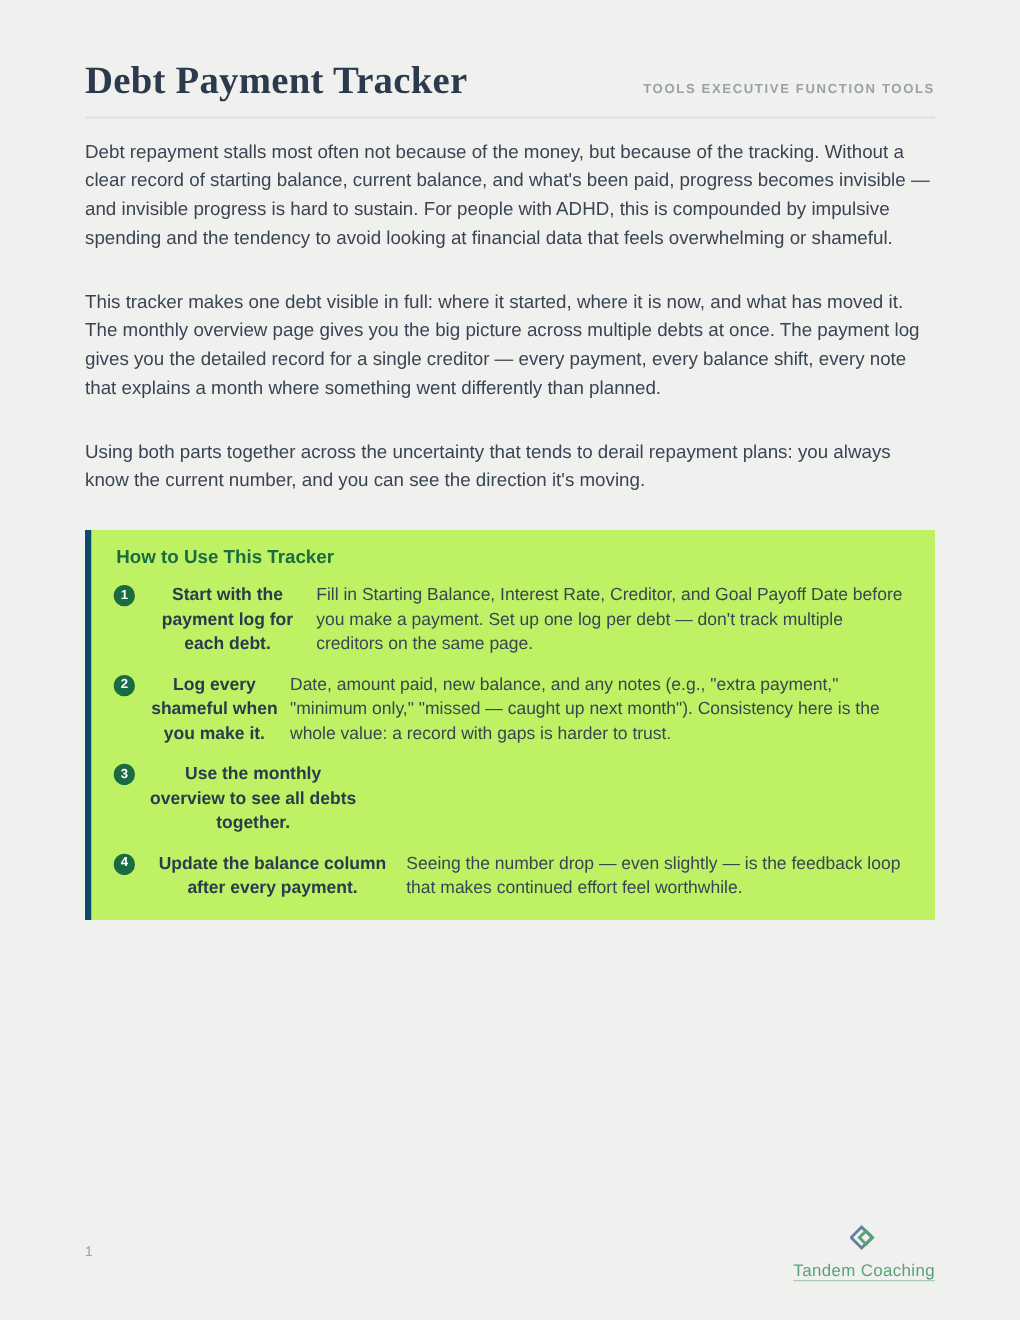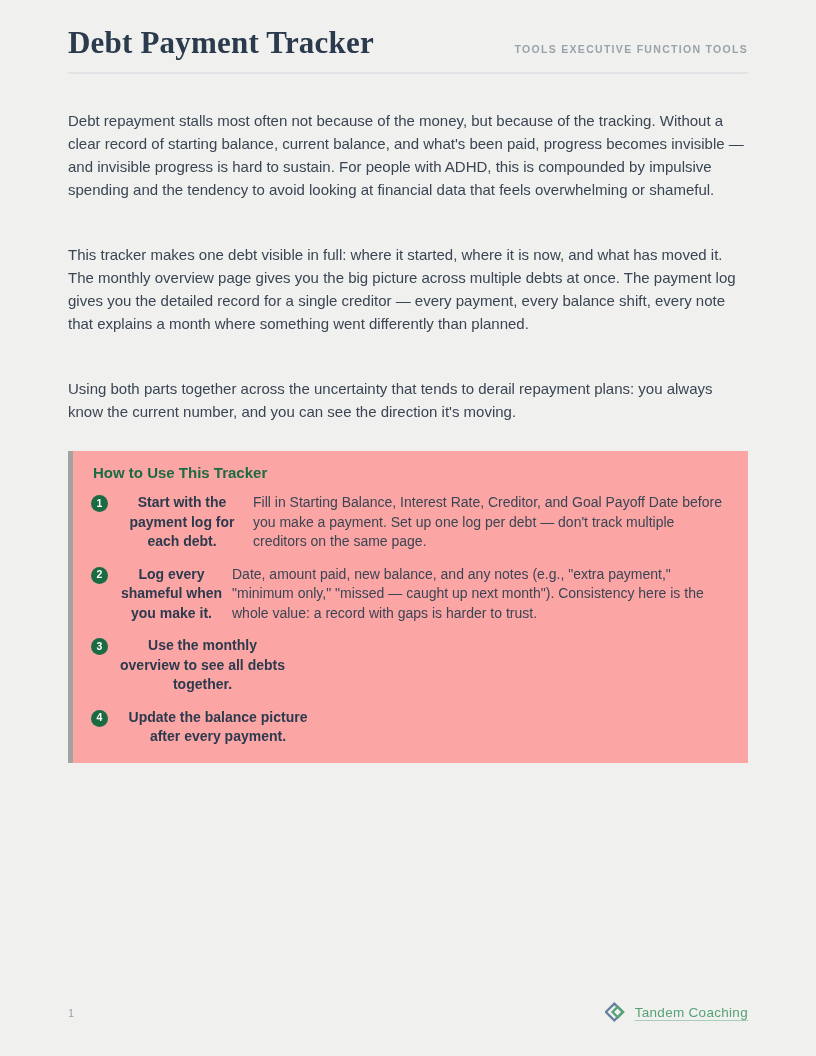--- a/index.html
+++ b/index.html
@@ -20,7 +20,7 @@
     display: flex;
     align-items: baseline;
     justify-content: space-between;
-    padding-top: 25px;
+    padding-top: 46px;
   }
   .doc-title {
     font-family: "Liberation Serif", "DejaVu Serif", serif;

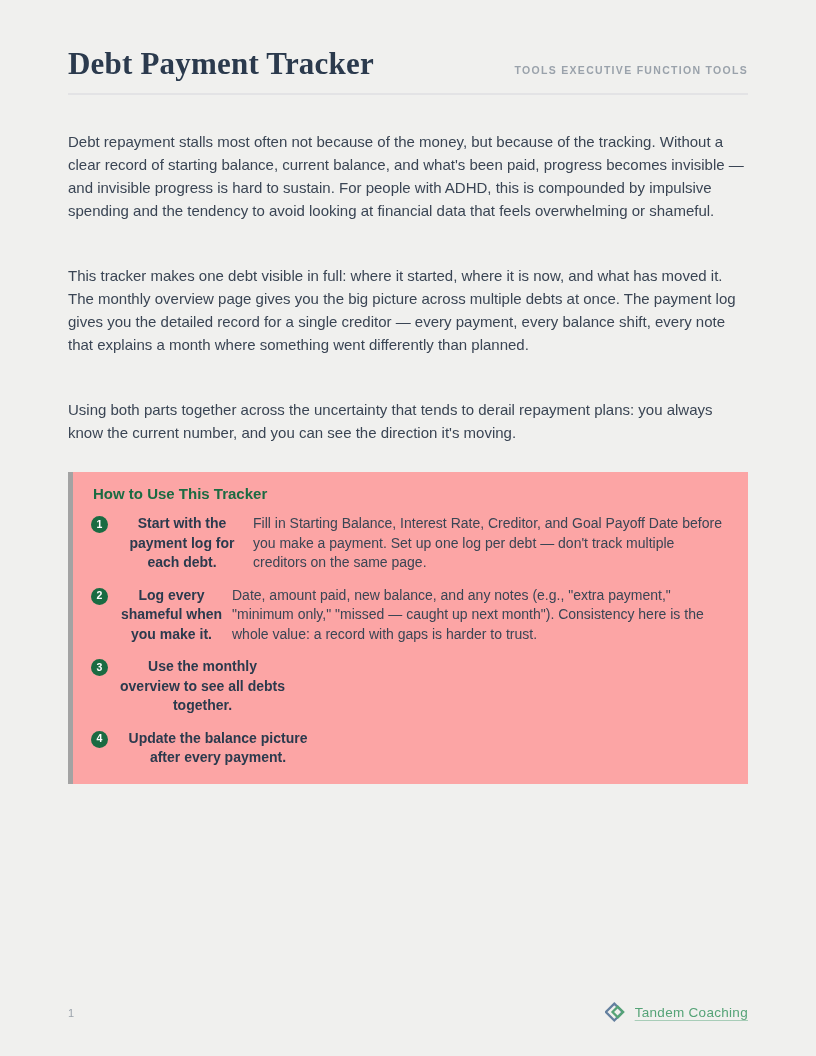--- a/index.html
+++ b/index.html
@@ -46,7 +46,7 @@
     margin-top: 42px;
     color: #3a4554;
   }
-  .intro p:first-child { margin-top: 35px; }
+  .intro p:first-child { margin-top: 15px; }
   .howto-box {
     margin-top: 28px;
     background: #fca5a5;

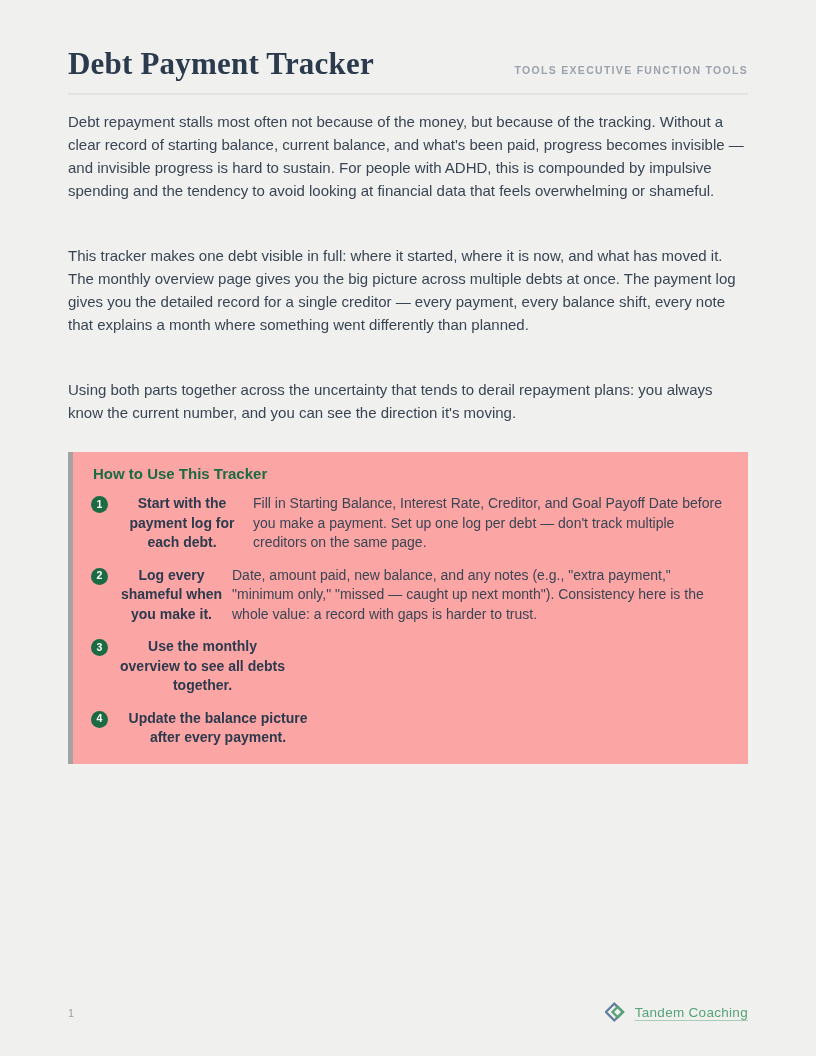--- a/index.html
+++ b/index.html
@@ -43,7 +43,7 @@
   .intro p {
     font-size: 15px;
     line-height: 23px;
-    margin-top: 42px;
+    margin-top: 28px;
     color: #3a4554;
   }
   .intro p:first-child { margin-top: 15px; }

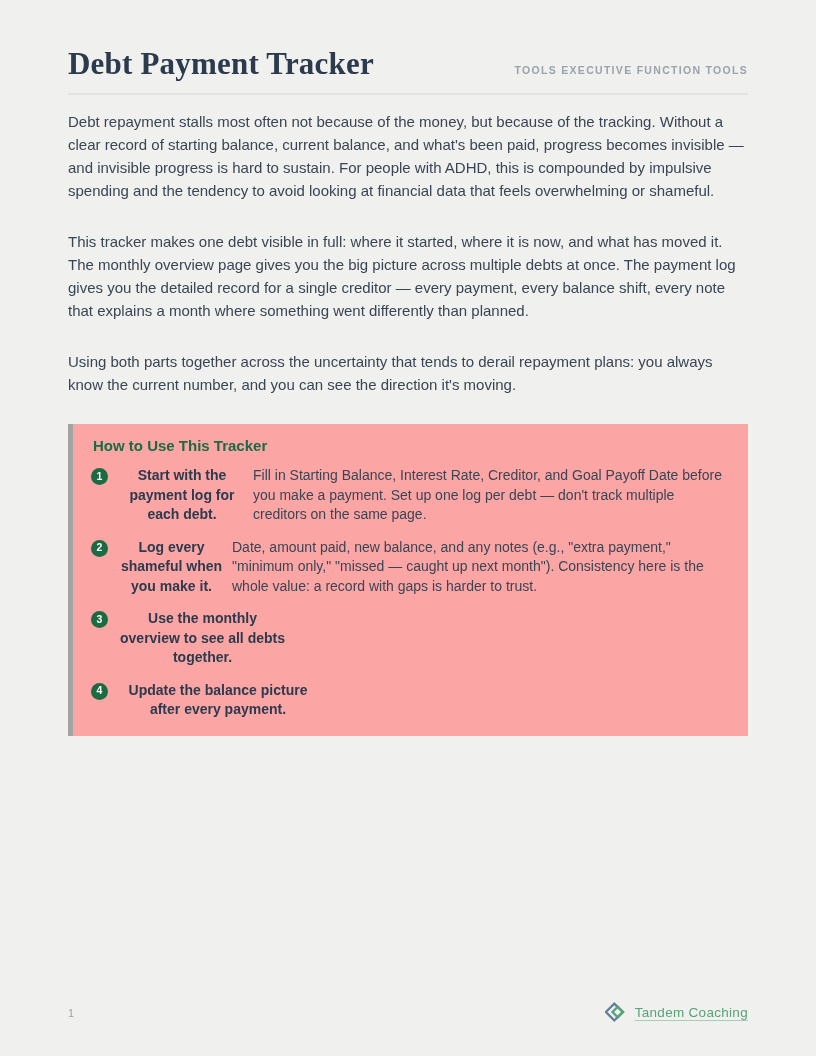--- a/index.html
+++ b/index.html
@@ -49,8 +49,8 @@
   .intro p:first-child { margin-top: 15px; }
   .howto-box {
     margin-top: 28px;
-    background: #fca5a5;
-    border-left: 5px solid #a3a3a3;
+    background: #bef264;
+    border-left: 5px solid #0c4a6e;
     padding: 13px 25px 14px 18px;
   }
   .howto-heading {

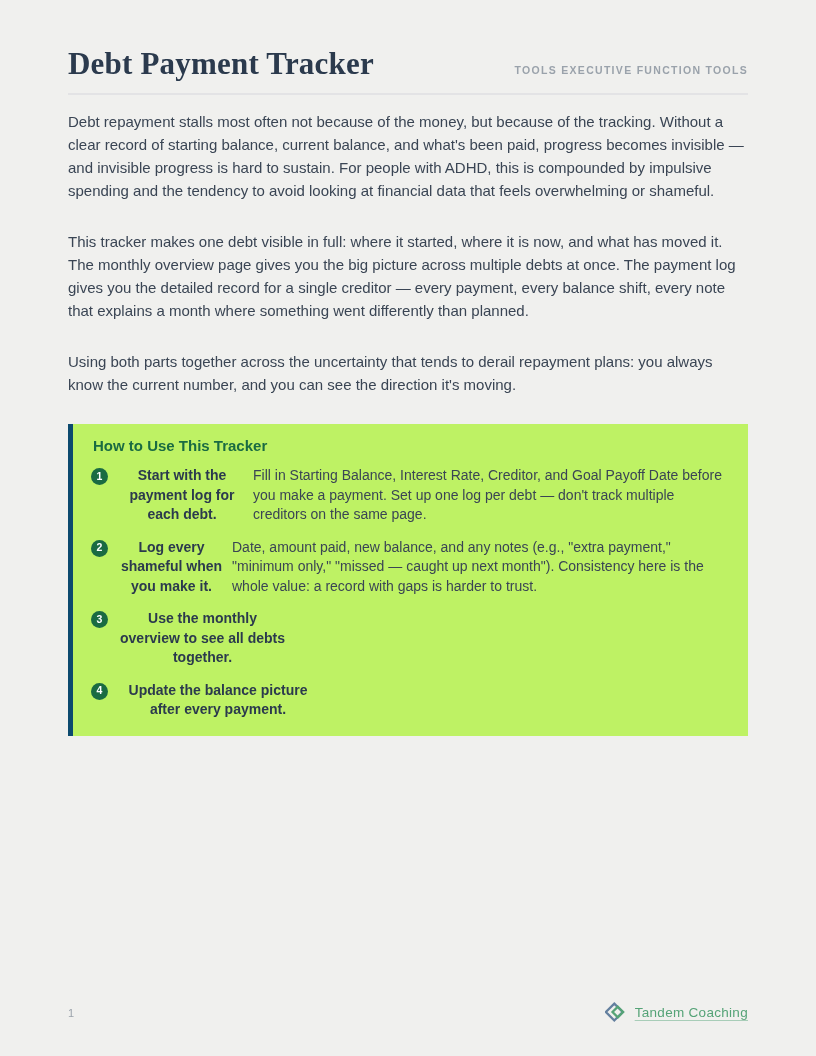--- a/index.html
+++ b/index.html
@@ -161,7 +161,7 @@
 
       <div class="step">
         <span class="step-badge">4</span>
-        <span class="step-term">Update the balance picture after every payment.</span>
+        <span class="step-term">Update the balance column after every payment.</span>
       </div>
 
     </div>

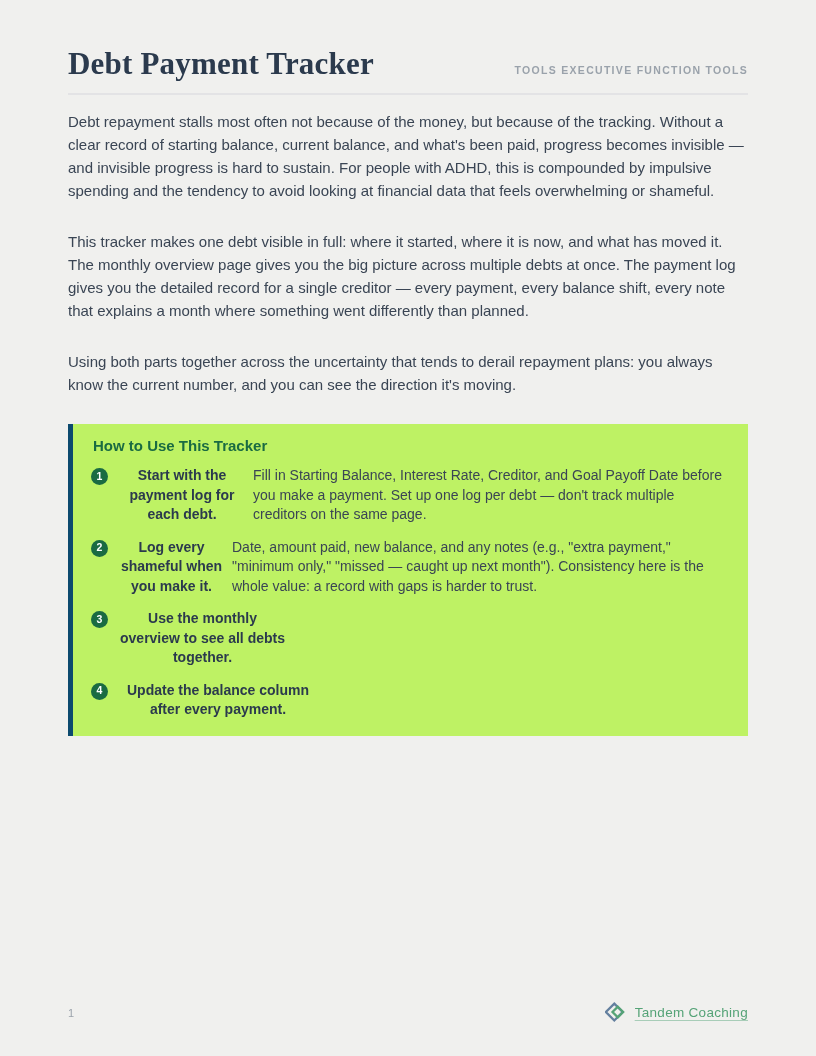--- a/index.html
+++ b/index.html
@@ -162,6 +162,7 @@
       <div class="step">
         <span class="step-badge">4</span>
         <span class="step-term">Update the balance column after every payment.</span>
+        <span class="step-desc">Seeing the number drop — even slightly — is the feedback loop that makes continued effort feel worthwhile.</span>
       </div>
 
     </div>

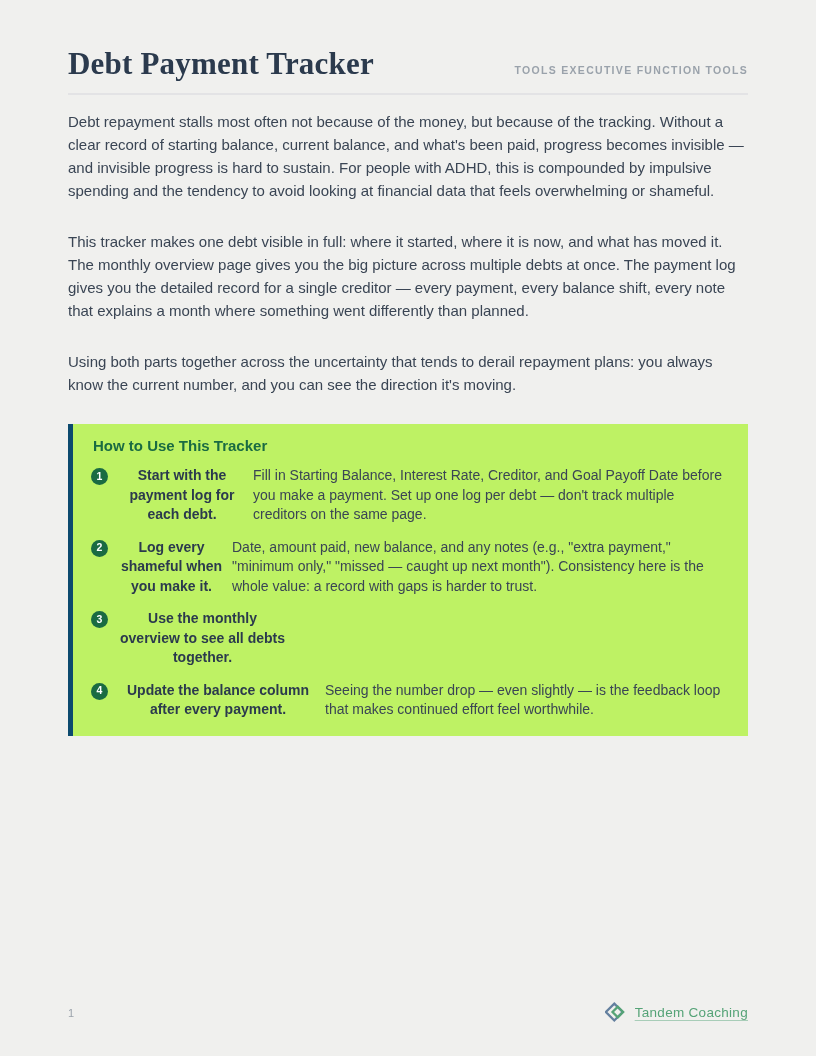--- a/index.html
+++ b/index.html
@@ -111,6 +111,7 @@
     align-items: center;
     gap: 7px;
     text-decoration: none;
+    flex-direction: column;
   }
   .brand-name {
     font-size: 13.5px;

